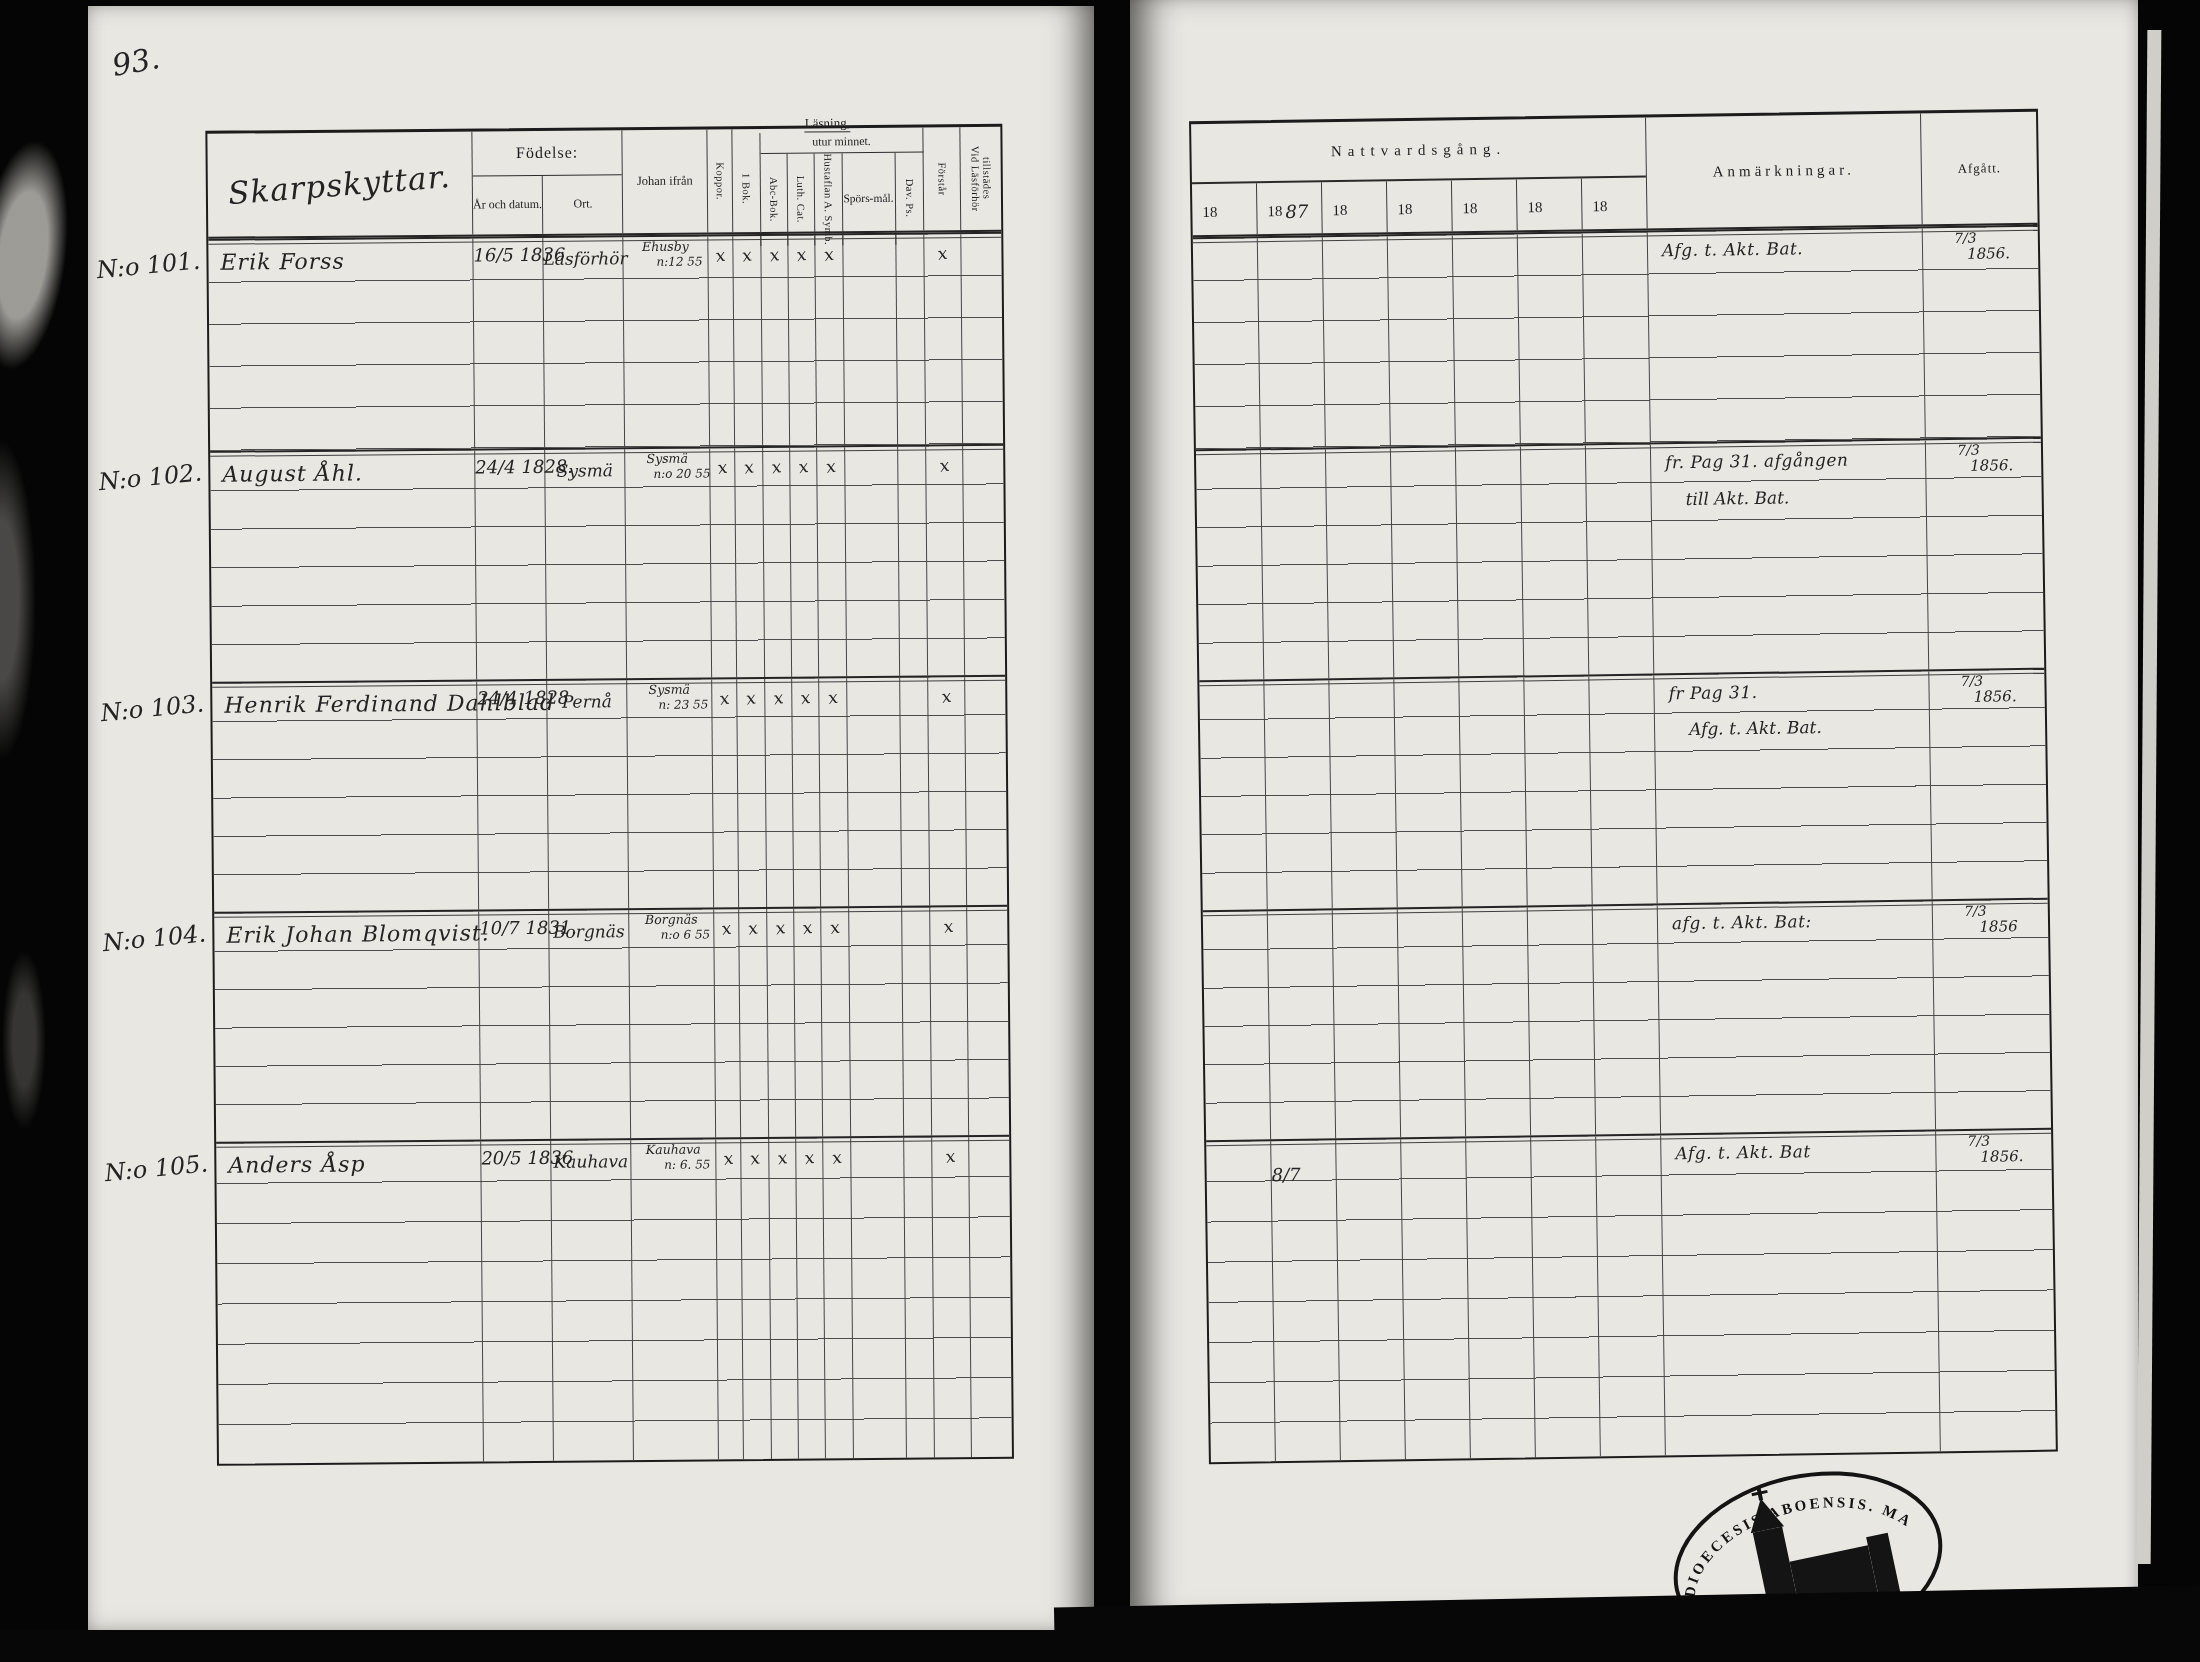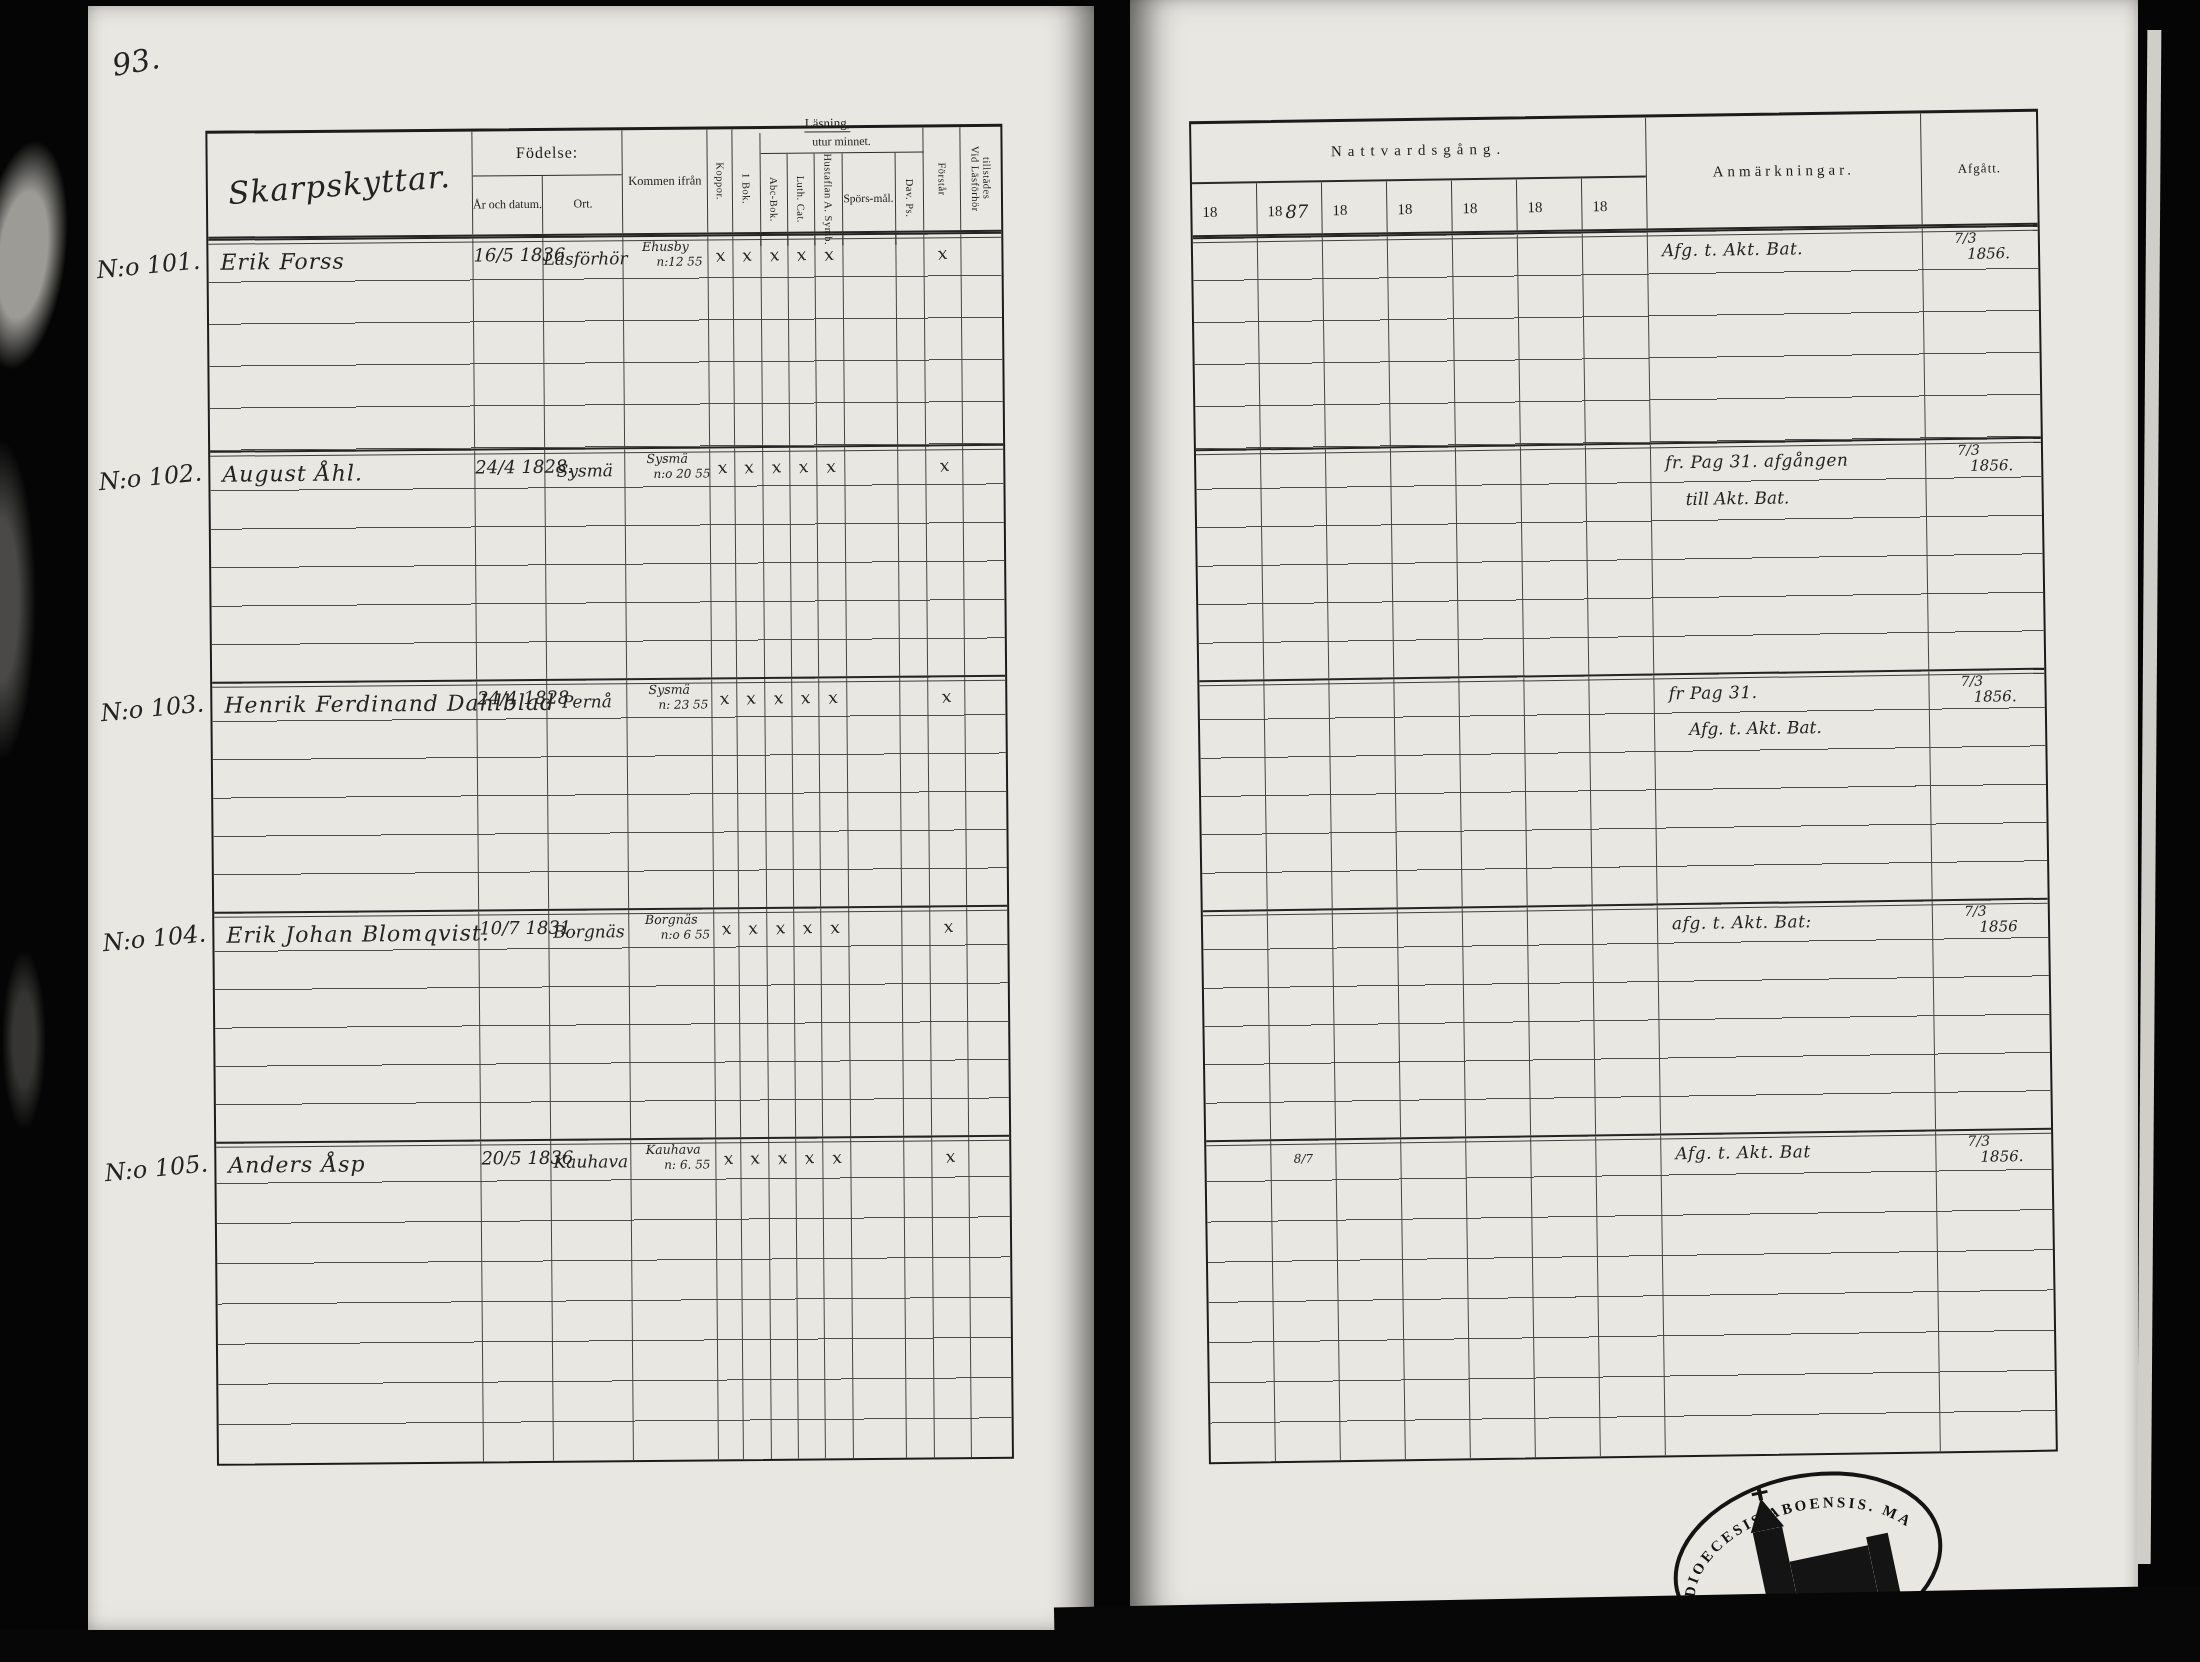--- a/index.html
+++ b/index.html
@@ -127,7 +127,7 @@
         </div>
       </div>
       <div class="hc c-kommen">
-        <span class="printed kommen-h">Kommen ifrån</span>
+        <span class="printed kommen-h">Johan ifrån</span>
       </div>
       <div class="hc w25">
         <span class="printed vh vtext">Koppor.</span>

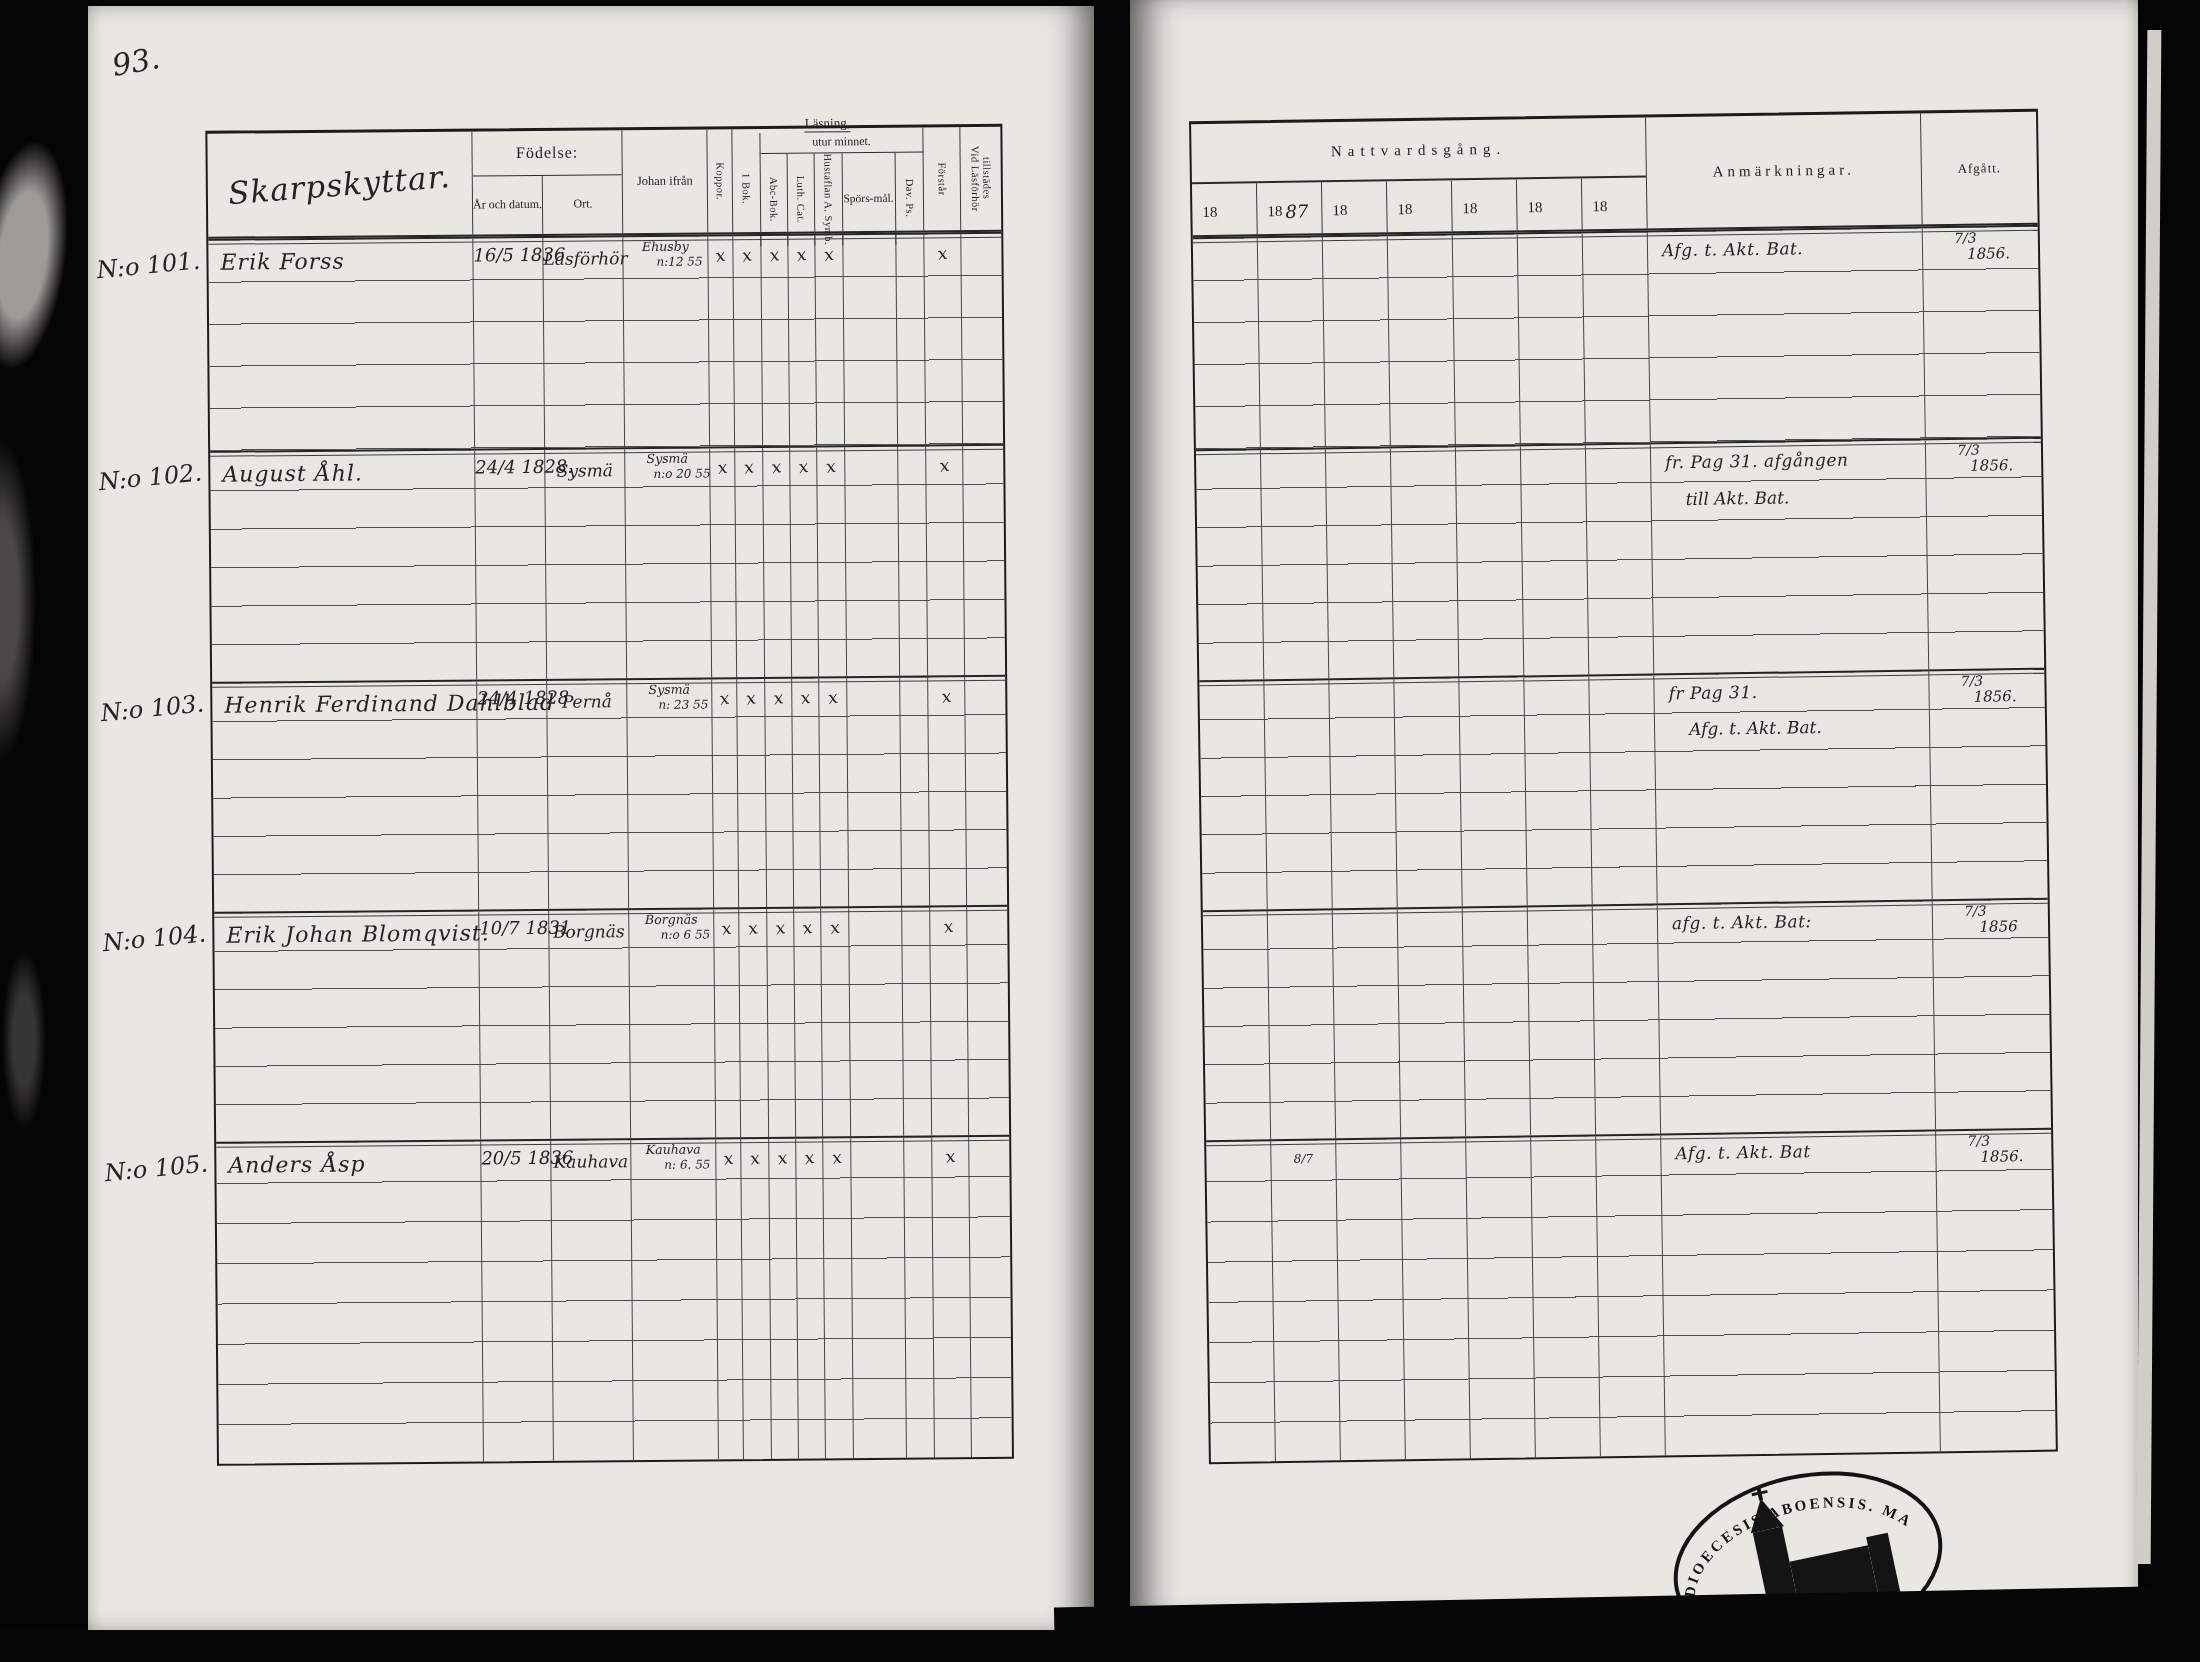--- a/index.html
+++ b/index.html
@@ -88,7 +88,7 @@
   .yc{width:65px;}
   .c-anm{width:275px;}
   .c-afg{flex:1;}
-  .nattv{position:absolute;left:0;right:0;top:11px;text-align:center;font-size:12px;}
+  .nattv{position:absolute;left:0;right:0;top:23px;text-align:left;font-size:18px;}
   .anm1{position:absolute;left:14px;right:4px;top:8px;font-size:17px;white-space:nowrap;letter-spacing:.5px;}
   .anm2{position:absolute;left:34px;right:4px;top:calc(var(--rh) + 6px);font-size:17px;white-space:nowrap;}
   .afg1{position:absolute;left:0;right:30px;top:2px;text-align:center;font-size:14px;}

